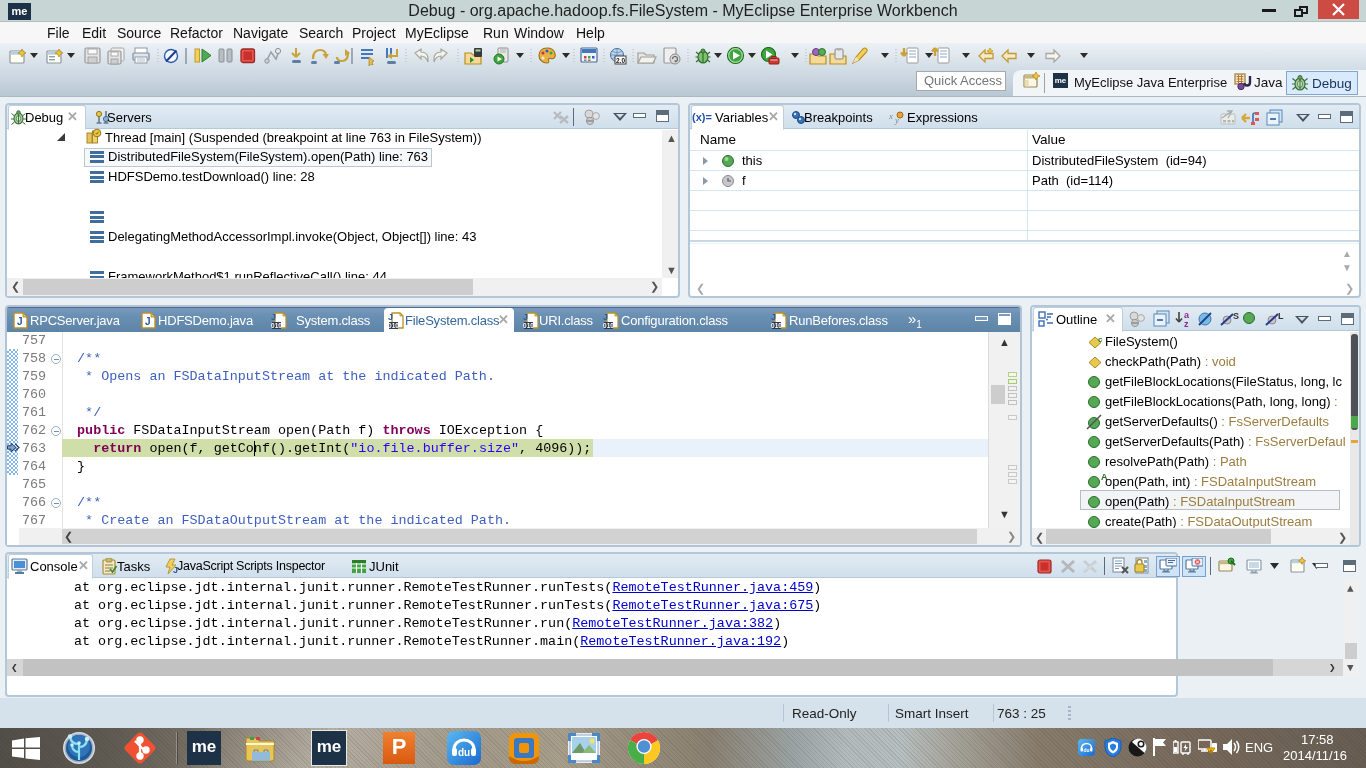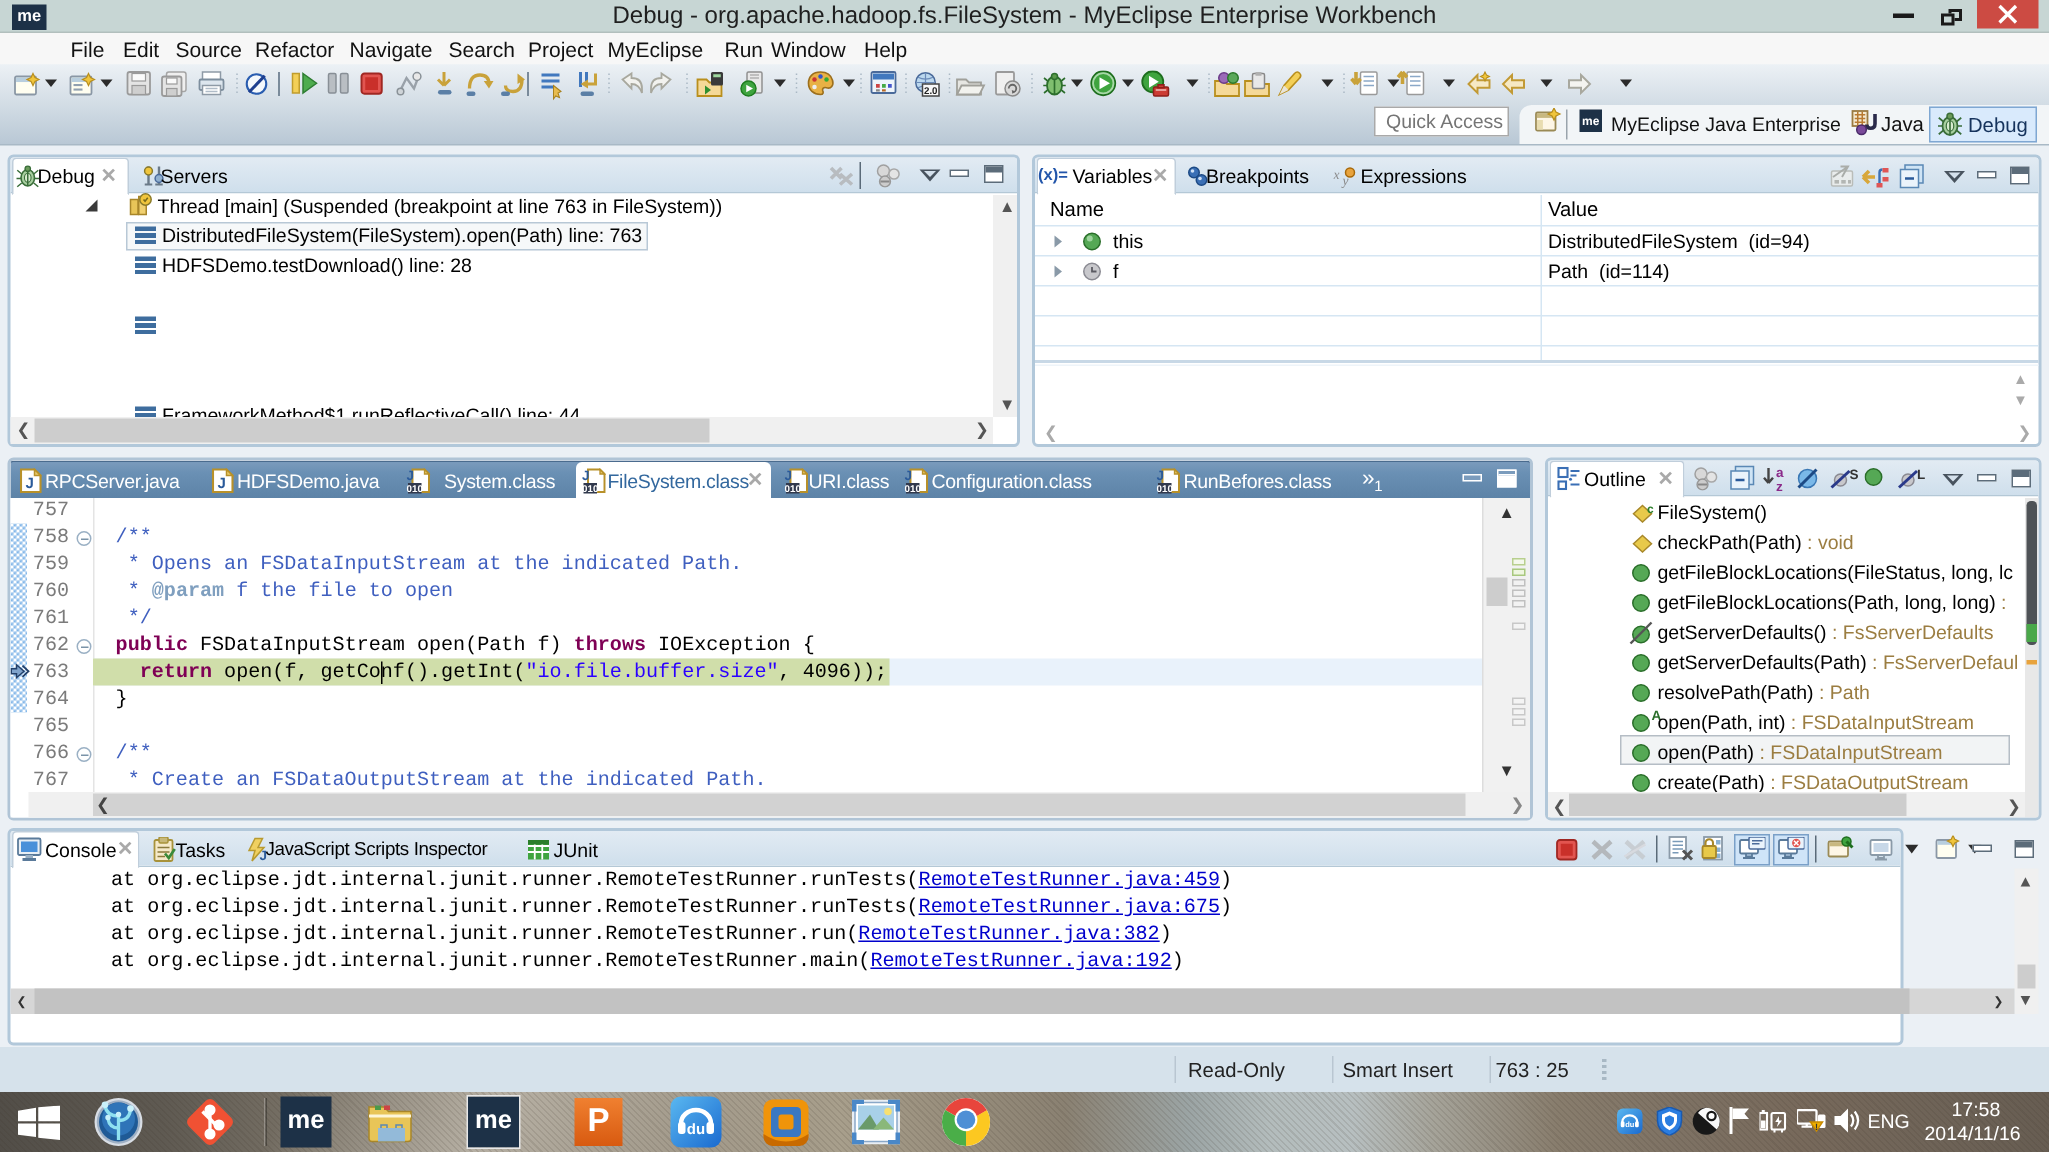--- a/index.html
+++ b/index.html
@@ -439,6 +439,10 @@
       </div>
     <div class="abs frow" style="top:78px">
         <span class="fi"></span>
+      </div>
+    <div class="abs frow" style="top:98px">
+        <span class="fi"></span>
+        <span class="ft" style="left:101px">DelegatingMethodAccessorImpl.invoke(Object, Object[]) line: 43</span>
       </div>
     <div class="abs frow" style="top:138px;height:10px">
         <span class="fi"></span>

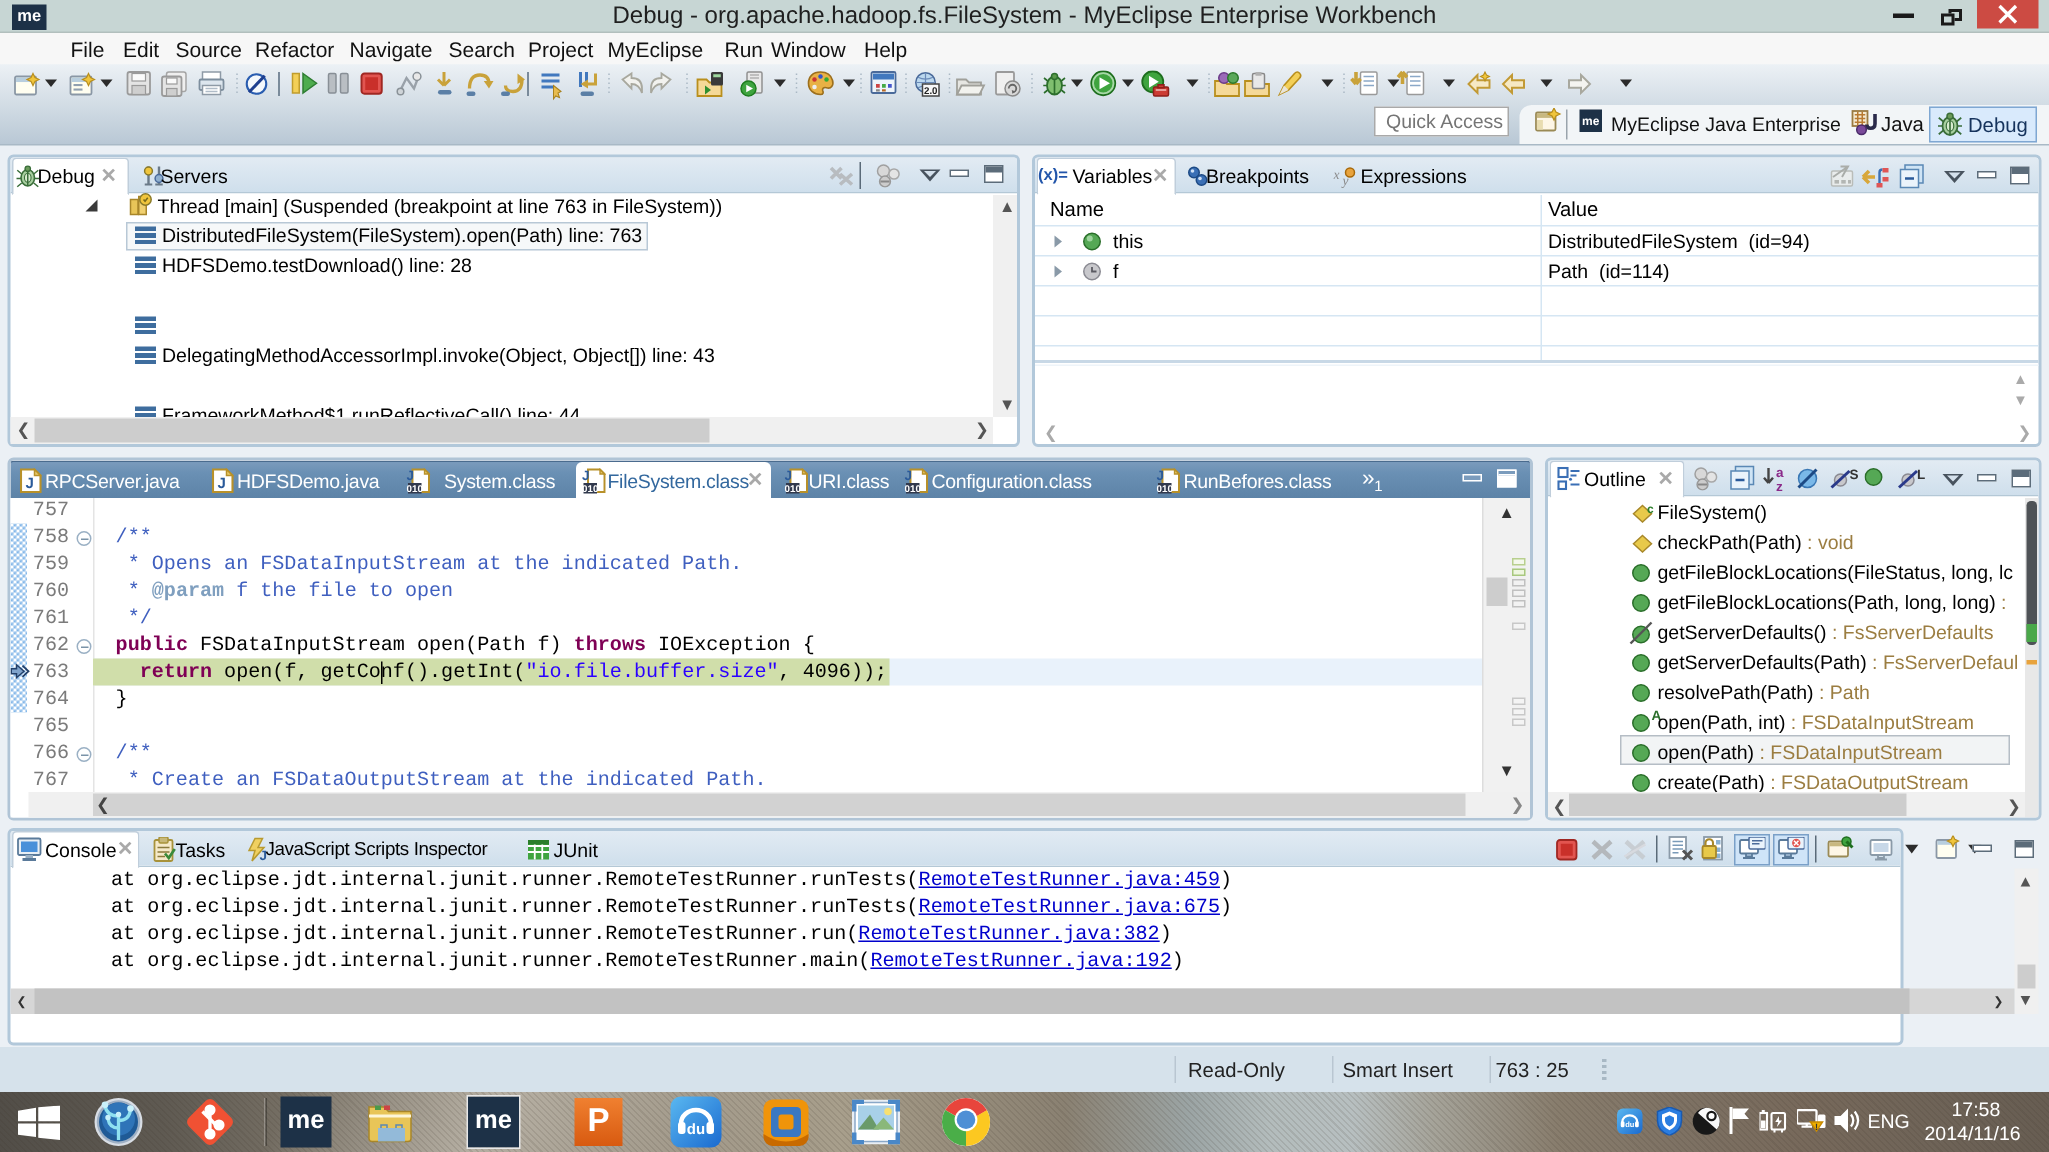--- a/index.html
+++ b/index.html
@@ -632,7 +632,6 @@
     <div class="ln" style="top:180px">767</div>
     <div class="cl cm" style="top:18px">  /**</div>
     <div class="cl cm" style="top:36px">   * Opens an FSDataInputStream at the indicated Path.</div>
-    <div class="cl" style="top:54px"><span class="cm">   * </span><span class="pr">@param</span><span class="cm"> f the file to open</span></div>
     <div class="cl cm" style="top:72px">   */</div>
     <div class="cl" style="top:90px">  <span class="kw">public</span> FSDataInputStream open(Path f) <span class="kw">throws</span> IOException {</div>
     <div class="cl" style="top:108px">    <span class="kw">return</span> open(f, getConf().getInt(<span class="st">"io.file.buffer.size"</span>, 4096));</div>

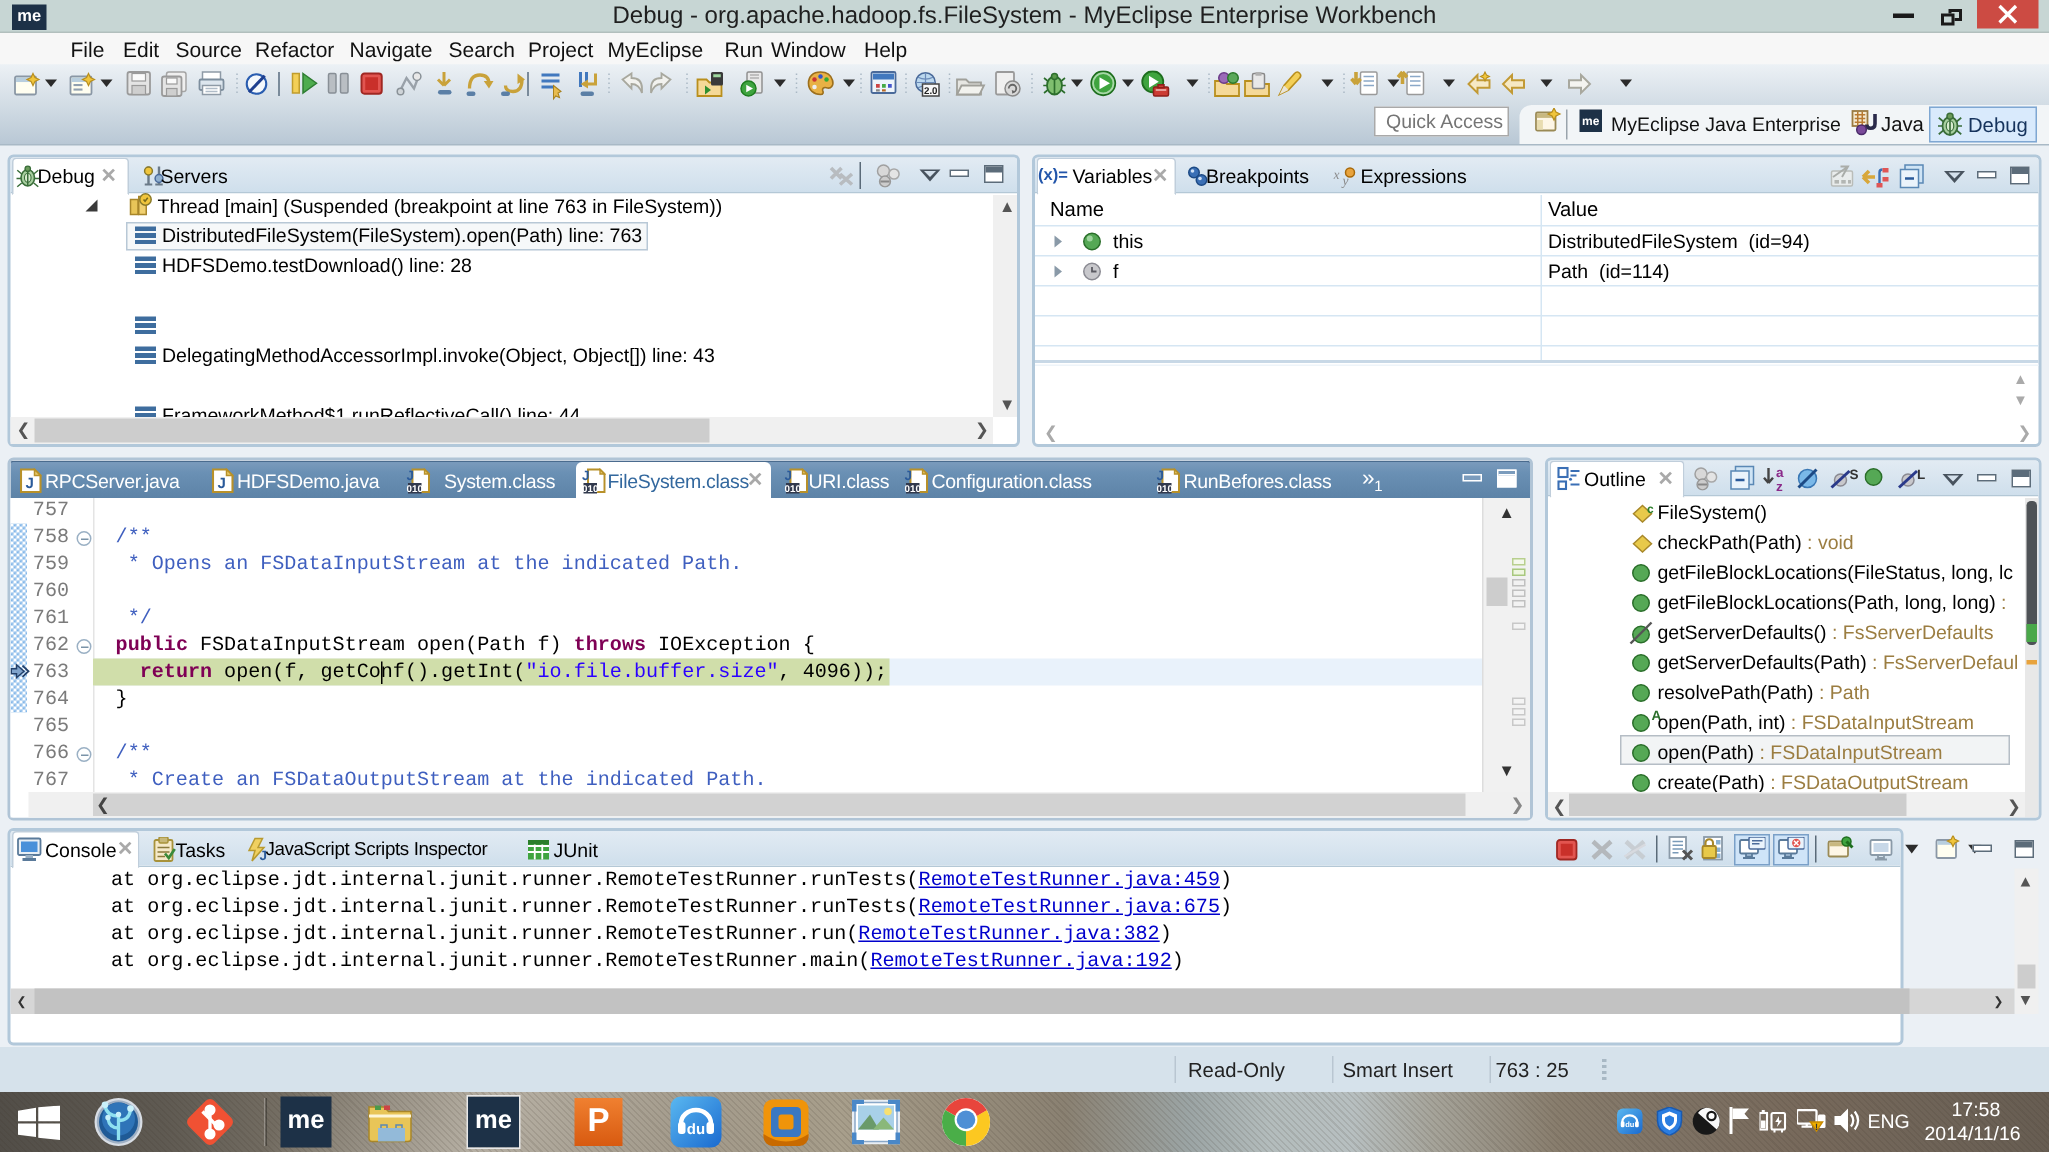--- a/index.html
+++ b/index.html
@@ -39,7 +39,7 @@
 #edtabs { position:absolute; left:0; top:0; right:0; height:25px; background:linear-gradient(#7899bb 0 4%,#6a90b4 30%,#5d83a7); border-top:1px solid #4a6b8e; border-radius:2px 2px 0 0; }
 .edtab { position:absolute; top:0; height:25px; color:#fff; font-size:13px; letter-spacing:-0.2px; }
 #outline { left:1030px; top:305px; width:331px; height:242px; }
-#console { left:5px; top:552px; width:1264px; height:145px; }
+#console { left:5px; top:552px; width:1173px; height:145px; }
 
 #statusbar { left:0; top:698px; width:1366px; height:30px; background:#d6e2eb; font-size:13.5px; color:#222; }
 

